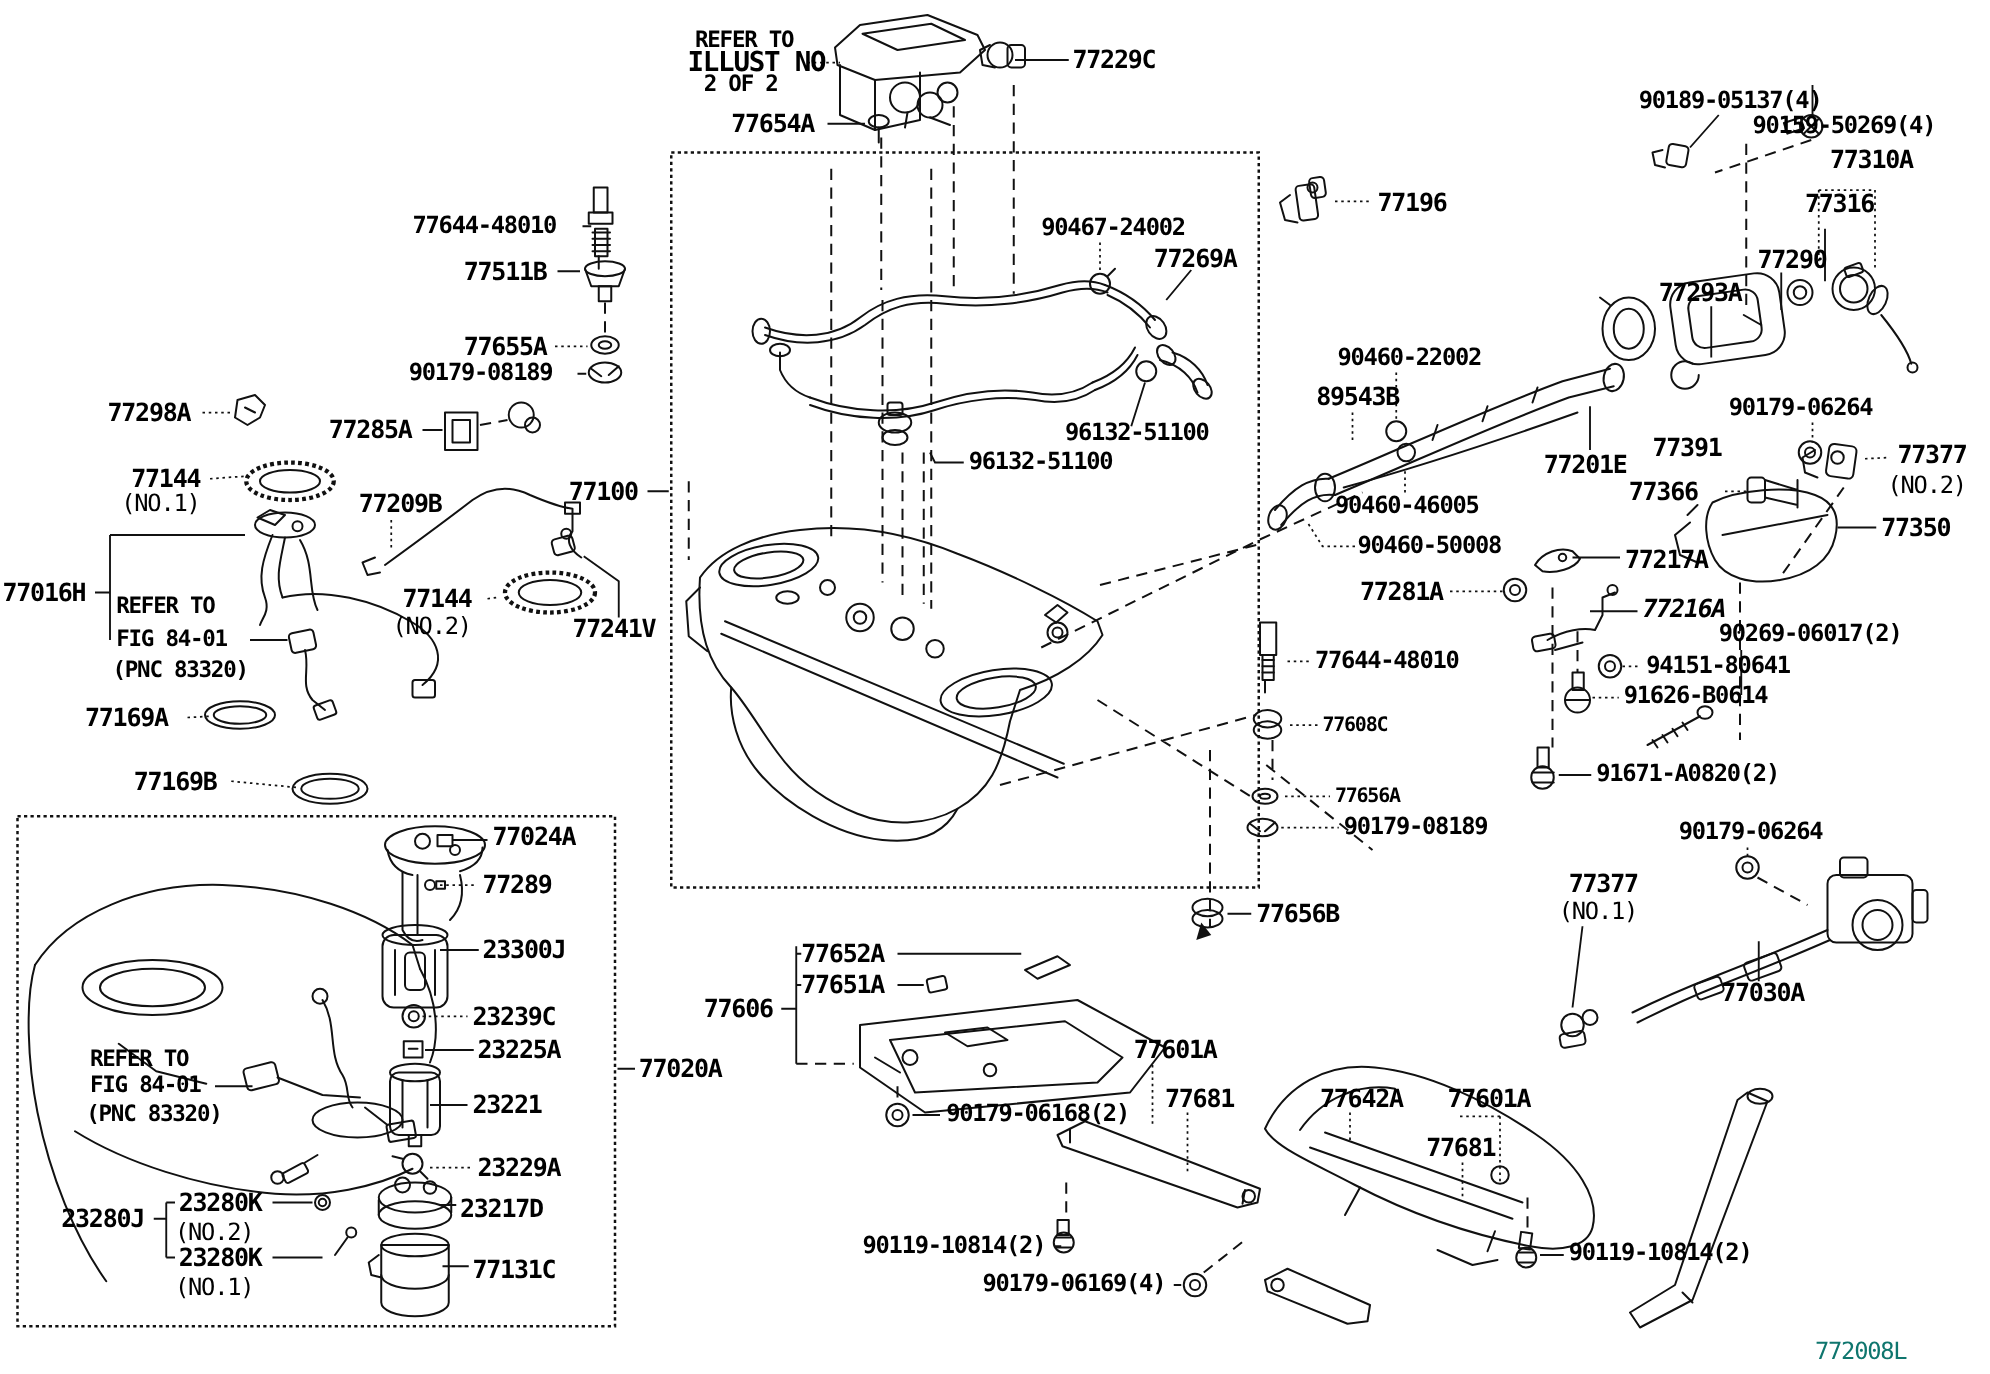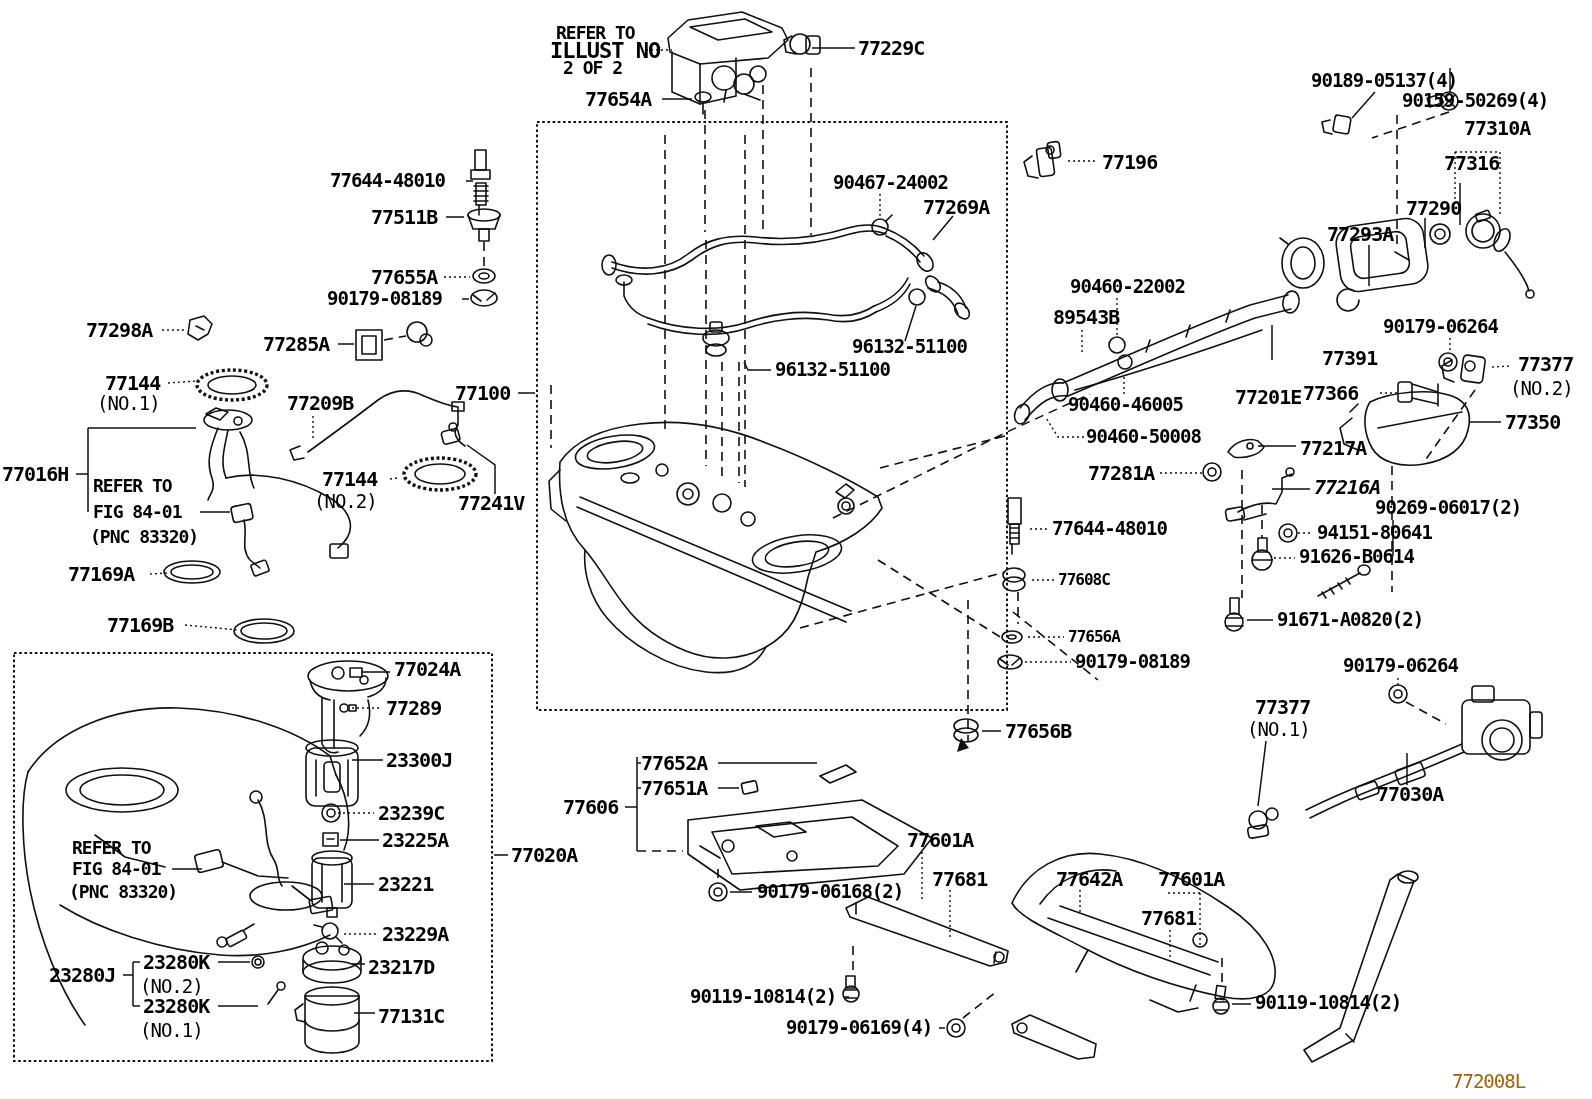--- a/index.html
+++ b/index.html
@@ -517,7 +517,7 @@
       <div class="part-label" style="left: 1053px; top: 317px; font-size: 20px;">89543B</div>
       <div class="part-label" style="left: 1068px; top: 405px; font-size: 19px;">90460-46005</div>
       <div class="part-label" style="left: 1086px; top: 437px; font-size: 19px;">90460-50008</div>
-      <div class="part-label" style="left: 1235px; top: 372px; font-size: 20px; margin-top: 25px;">77201E</div>
+      <div class="part-label" style="left: 1235px; top: 372px; font-size: 20px;">77201E</div>
       <div class="part-label" style="left: 1322px; top: 358px; font-size: 20px;">77391</div>
       <div class="part-label" style="left: 1383px; top: 327px; font-size: 19px;">90179-06264</div>
       <div class="part-label" style="left: 1518px; top: 364px; font-size: 20px;">77377</div>

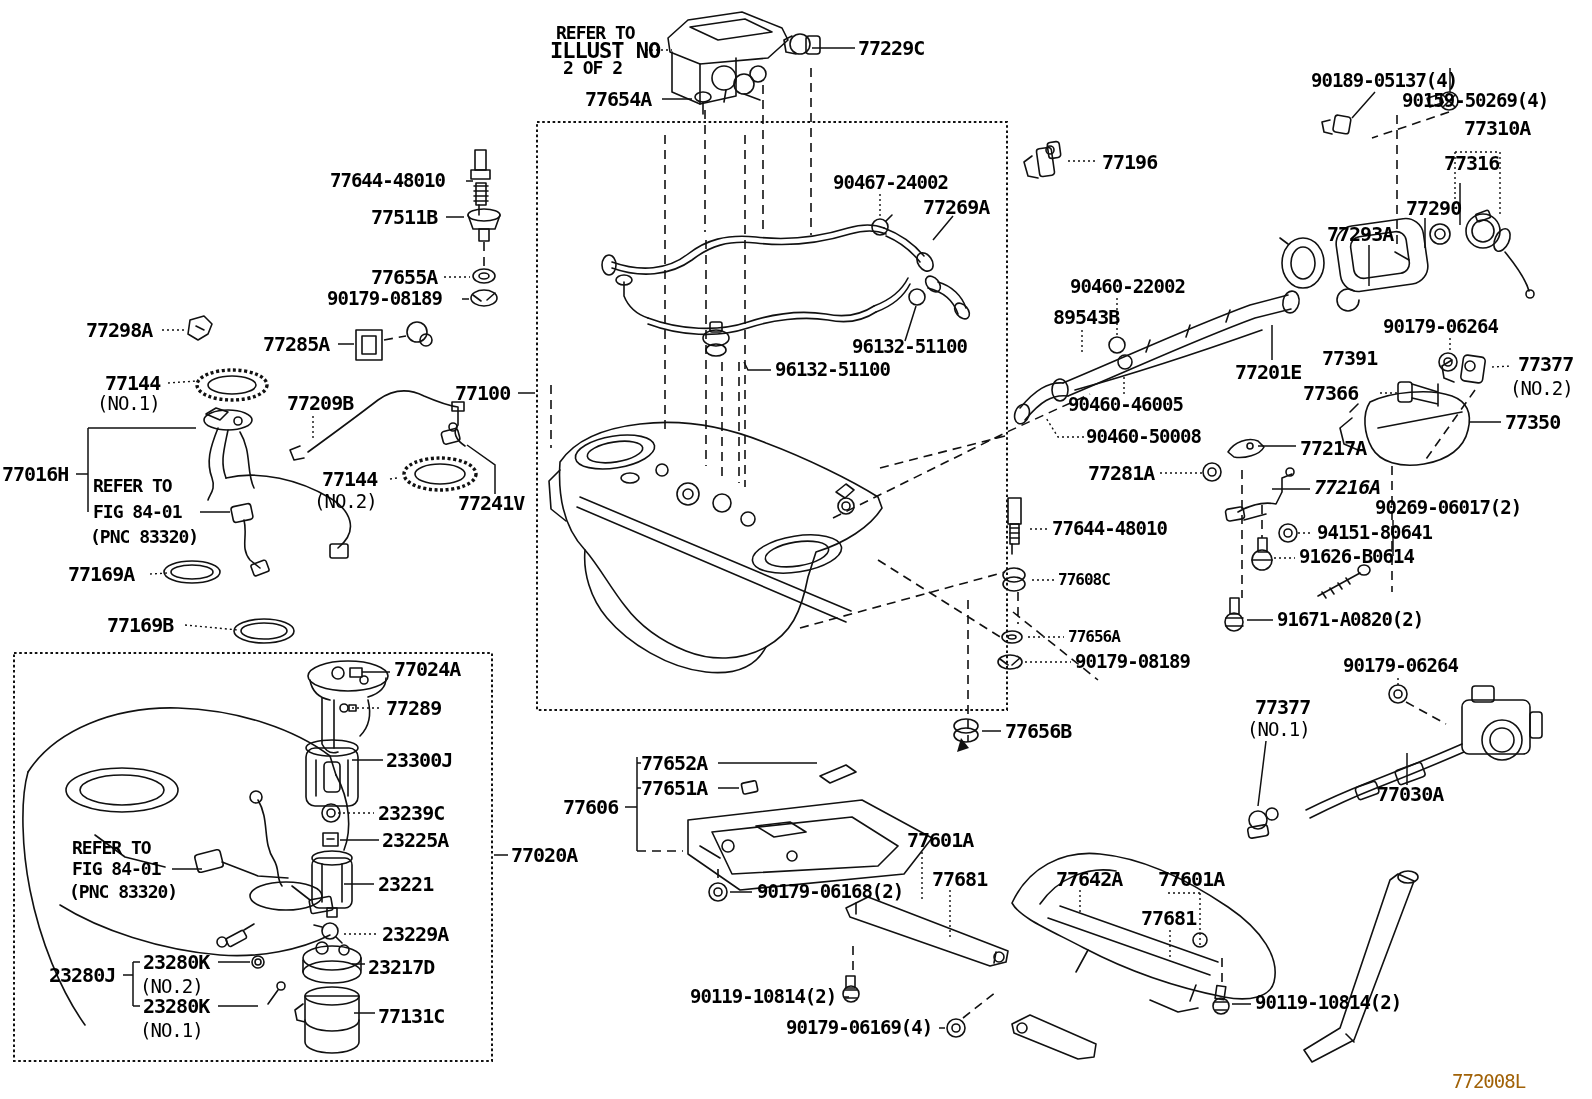--- a/index.html
+++ b/index.html
@@ -570,7 +570,7 @@
       <div class="part-label" style="left: 690px; top: 997px; font-size: 19px;">90119-10814(2)</div>
       <div class="part-label" style="left: 786px; top: 1028px; font-size: 19px;">90179-06169(4)</div>
       <div class="part-label" style="left: 1255px; top: 1003px; font-size: 19px;">90119-10814(2)</div>
-      <div class="part-label plain" style="left: 1452px; top: 1082px; font-size: 19px; color: #a16207;">772008L</div>
+      <div class="part-label plain" style="left: 1452px; top: 1082px; font-size: 19px; color: #0f766e;">772008L</div>
     </div>
 </div>
 

